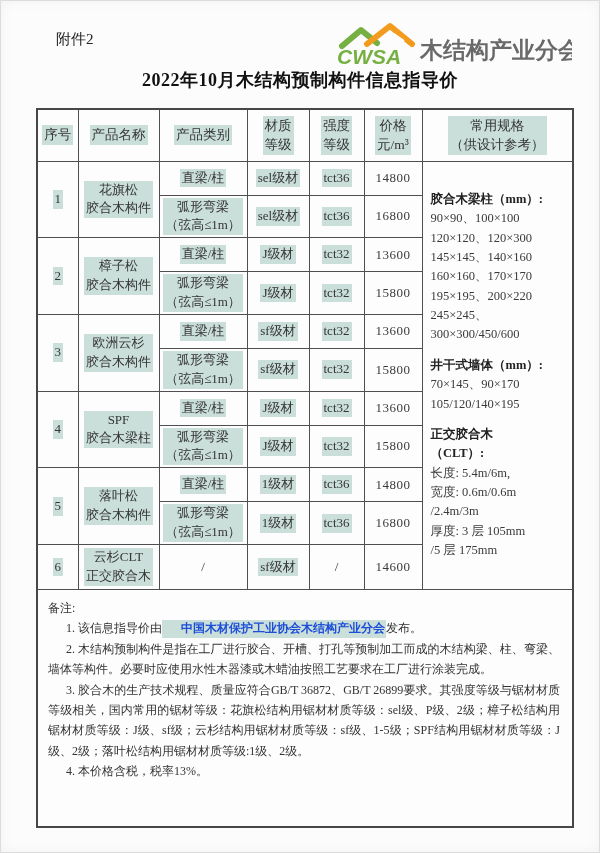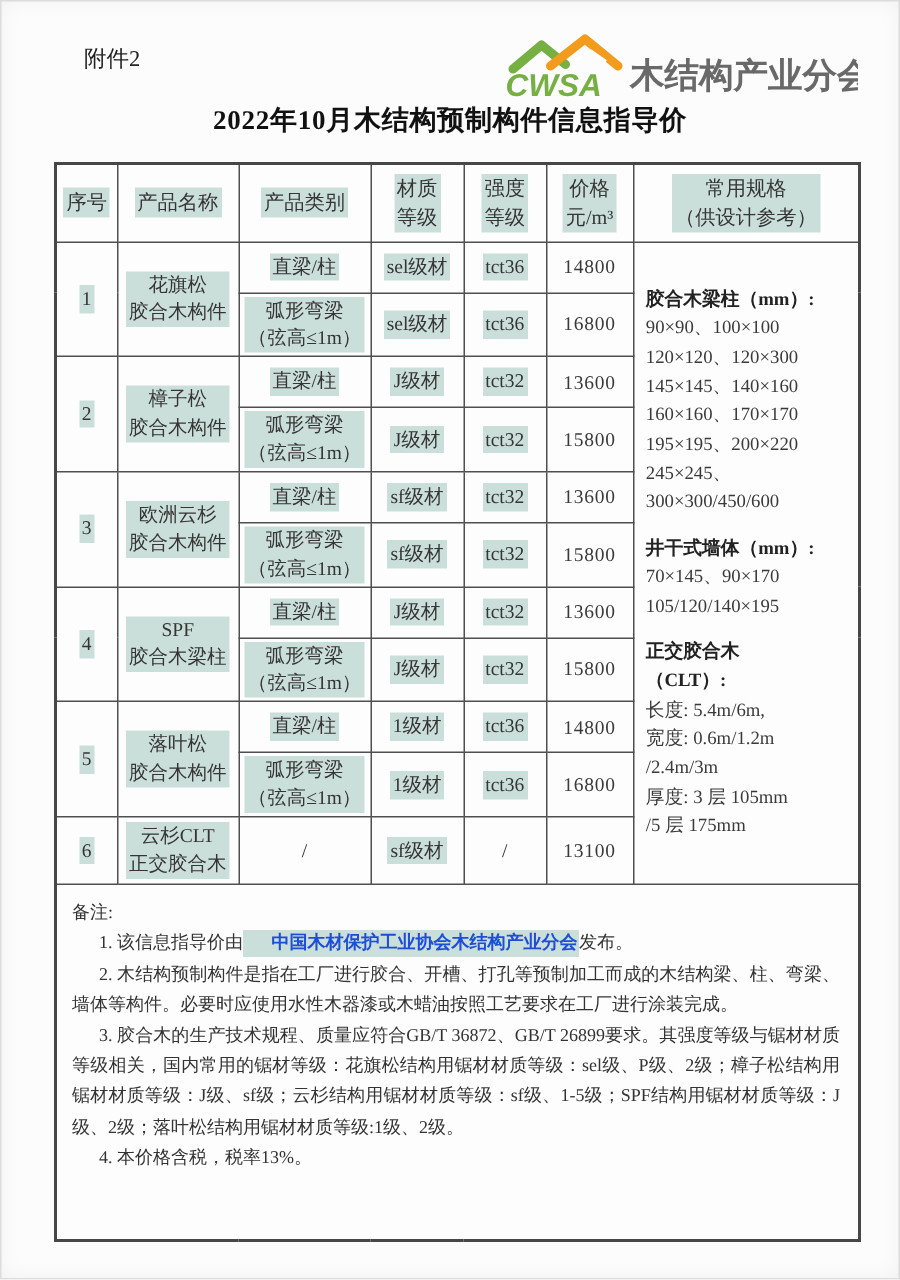--- a/index.html
+++ b/index.html
@@ -114,7 +114,7 @@
             <div class="spec-h mt">正交胶合木
 （CLT）:</div>
             <div class="spec-lines">长度: 5.4m/6m,
-宽度: 0.6m/1.2m
+宽度: 0.6m/0.6m
 /2.4m/3m
 厚度: 3 层 105mm
 /5 层 175mm</div>

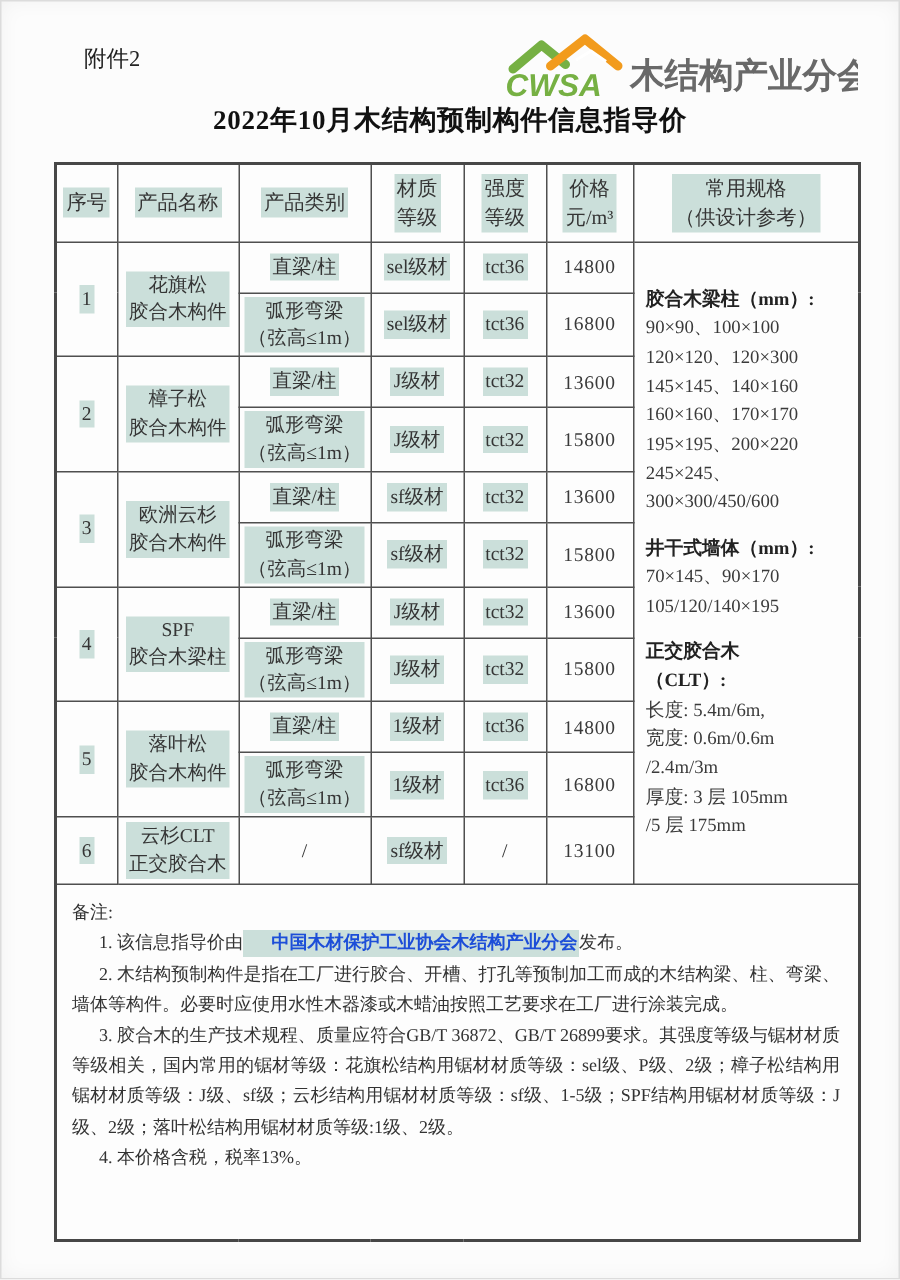--- a/index.html
+++ b/index.html
@@ -204,7 +204,7 @@
         <td><span>/</span></td>
         <td><span class="hl">sf级材</span></td>
         <td><span>/</span></td>
-        <td><span class="price">13100</span></td>
+        <td><span class="price">14600</span></td>
       </tr>
 
       <tr>

